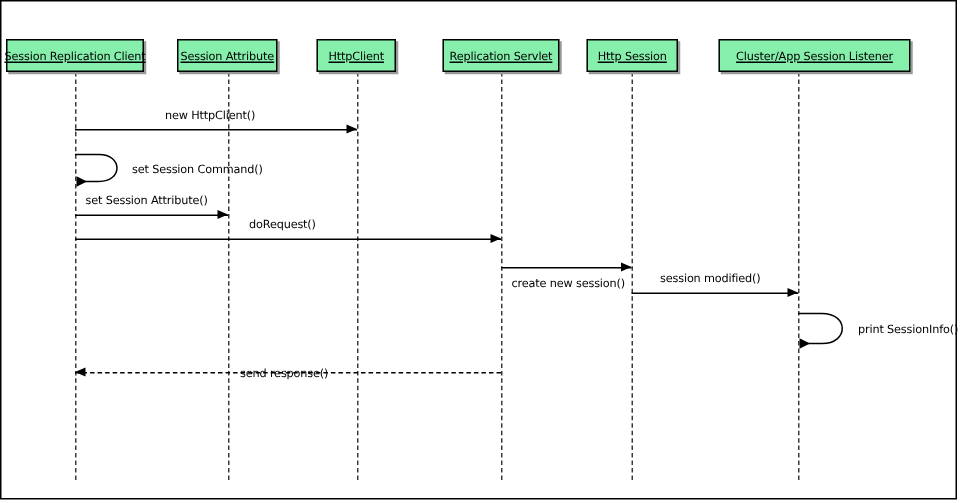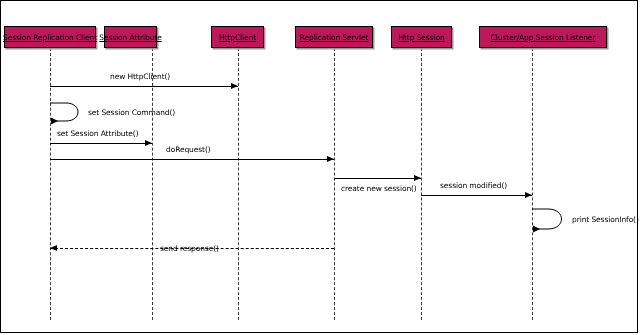--- a/index.html
+++ b/index.html
@@ -27,7 +27,7 @@
   .lifeline-box {
     position: absolute;
     border: 1px solid #000000;
-    background: #be185d;
+    background: #86efac;
     box-sizing: border-box;
     display: flex;
     align-items: center;

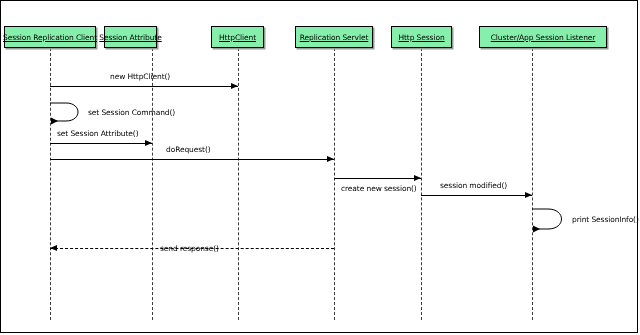--- a/index.html
+++ b/index.html
@@ -103,7 +103,7 @@
   <div class="lifeline-box" style="left:4px; top:26px; width:92px; height:22px;">
     <span class="lifeline-label">Session Replication Client</span>
   </div>
-  <div class="lifeline-box" style="left:104px; top:26px; width:53px; height:22px;text-align:center;">
+  <div class="lifeline-box" style="left:118px; top:26px; width:67px; height:22px;text-align:center;">
     <span class="lifeline-label">Session Attribute</span>
   </div>
   <div class="lifeline-box" style="left:211px; top:26px; width:53px; height:22px;">

